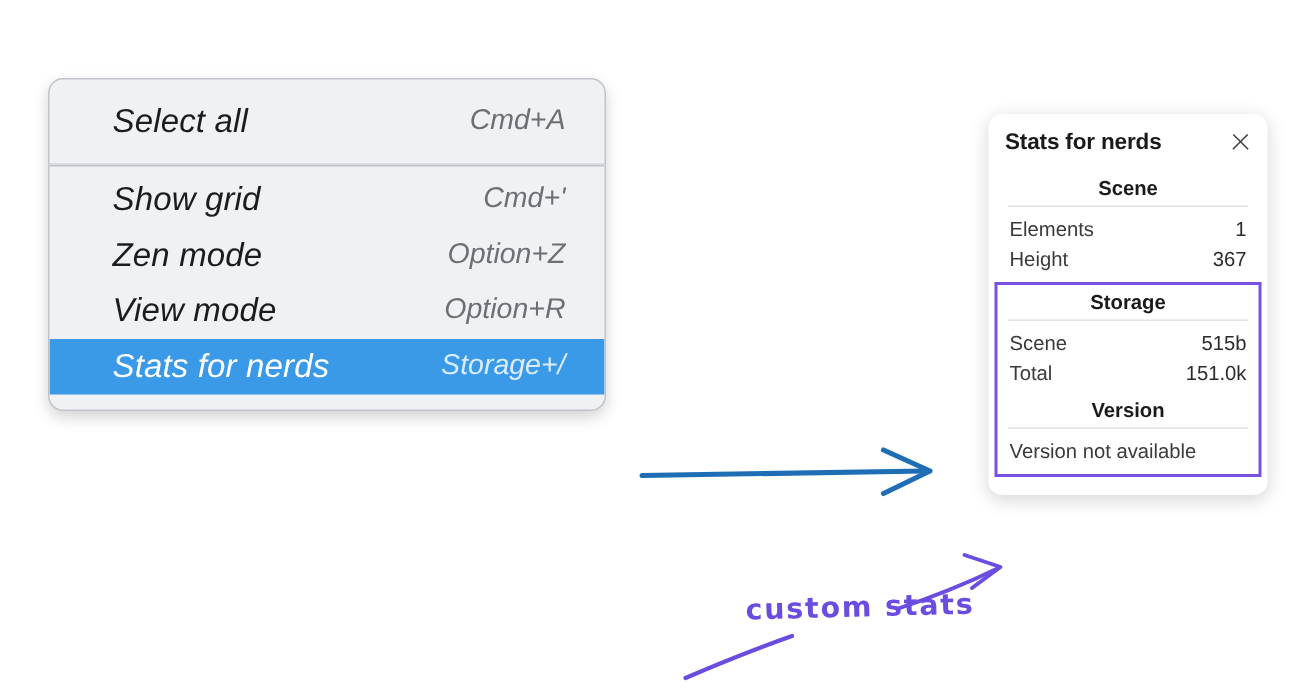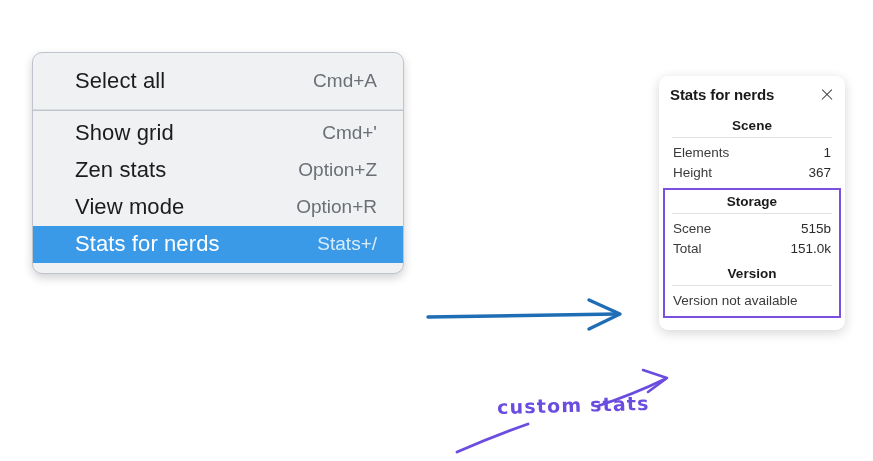--- a/index.html
+++ b/index.html
@@ -30,6 +30,7 @@
   }
   .menu-section {
     padding: 6px 0;
+    font-style: italic;
   }
   .menu-section.sec-top { padding: 10px 0 9px 0; }
   .menu-section.sec-bottom { padding: 4px 0 10px 0; }

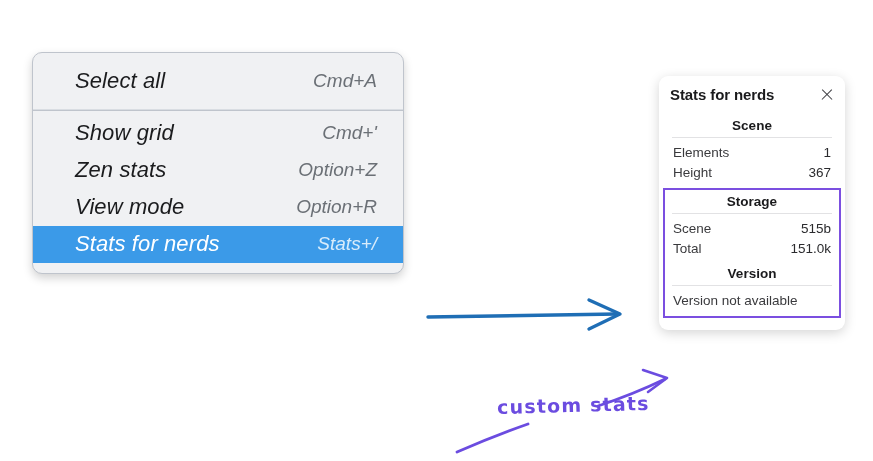--- a/index.html
+++ b/index.html
@@ -186,7 +186,7 @@
       <span class="mi-shortcut">Cmd+'</span>
     </div>
     <div class="menu-item">
-      <span class="mi-label">Zen stats</span>
+      <span class="mi-label">Zen mode</span>
       <span class="mi-shortcut">Option+Z</span>
     </div>
     <div class="menu-item">

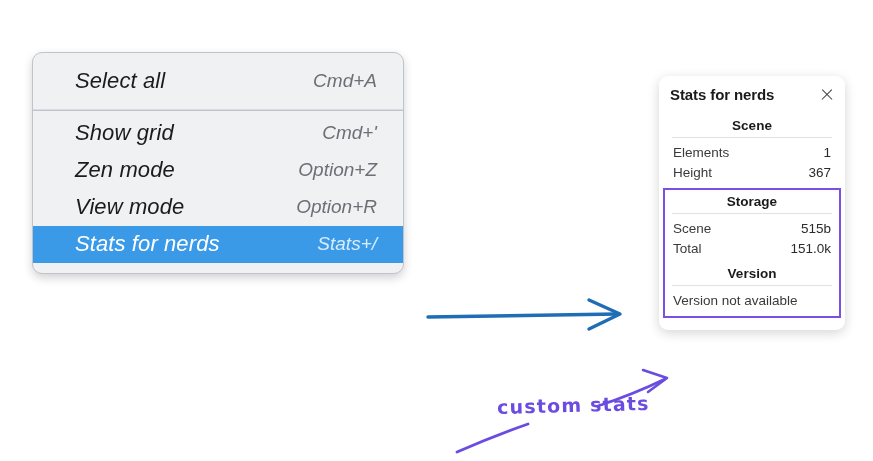--- a/index.html
+++ b/index.html
@@ -195,7 +195,7 @@
     </div>
     <div class="menu-item selected">
       <span class="mi-label">Stats for nerds</span>
-      <span class="mi-shortcut">Stats+/</span>
+      <span class="mi-shortcut">Storage+/</span>
     </div>
   </div>
 

